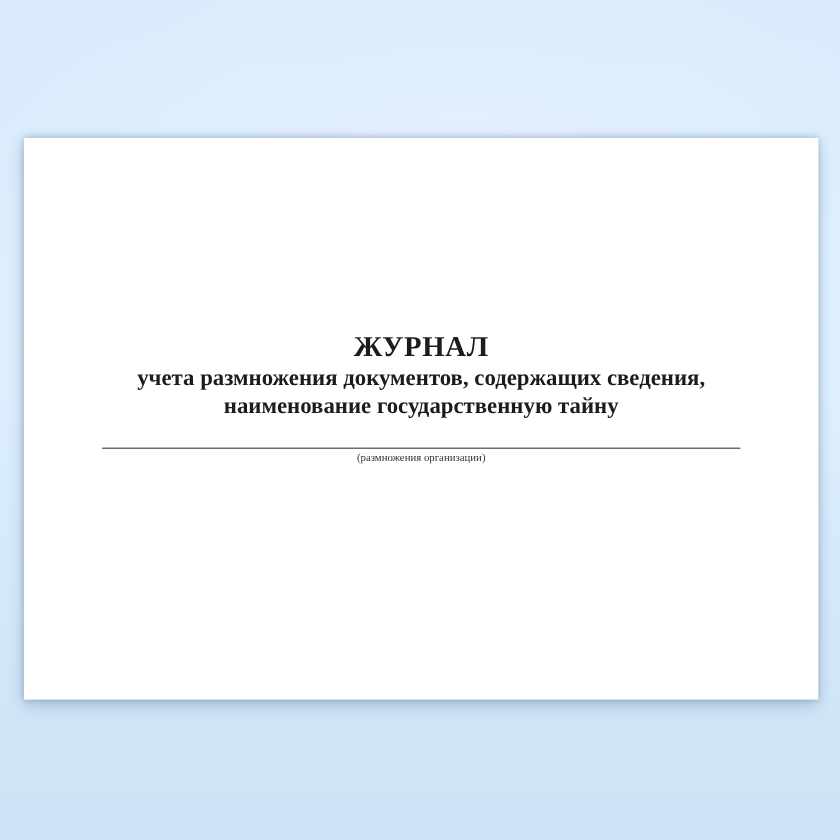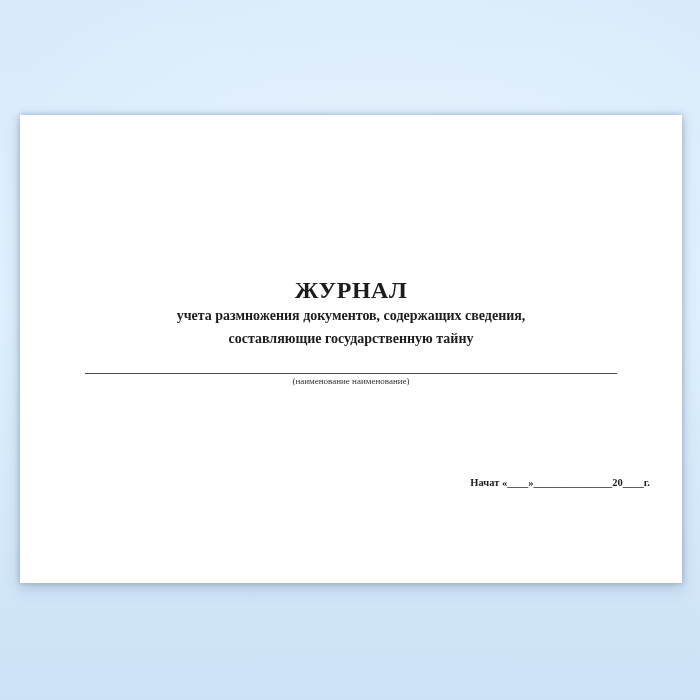--- a/index.html
+++ b/index.html
@@ -45,7 +45,7 @@
     letter-spacing: 0.5px;
   }
   .doc-subtitle {
-    font-size: 14px;
+    font-size: 19px;
     line-height: 23px;
   }
   .org-block {

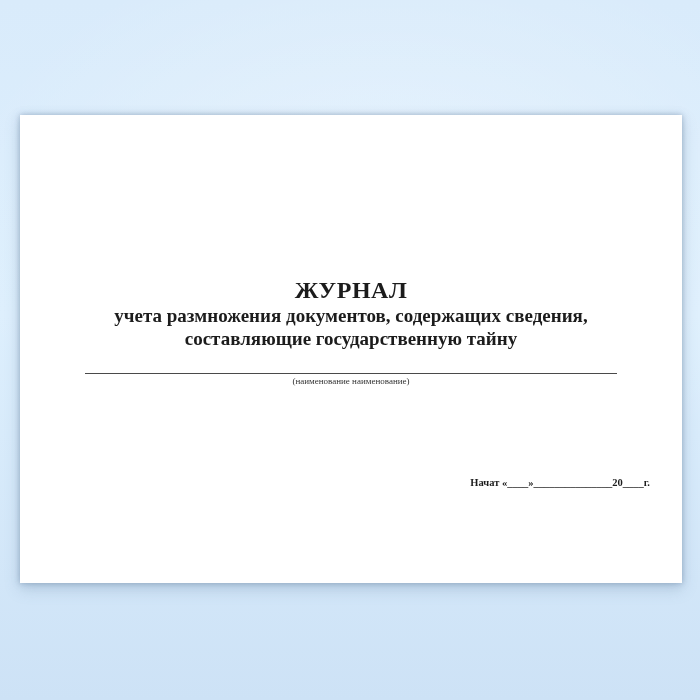--- a/index.html
+++ b/index.html
@@ -86,7 +86,7 @@
     <div class="title-block">
       <div class="doc-title">ЖУРНАЛ</div>
       <div class="doc-subtitle">учета размножения документов, содержащих сведения,</div>
-      <div class="doc-subtitle">составляющие государственную тайну</div>
+      <div class="doc-subtitle">наименование государственную тайну</div>
     </div>
 
     <div class="org-block">

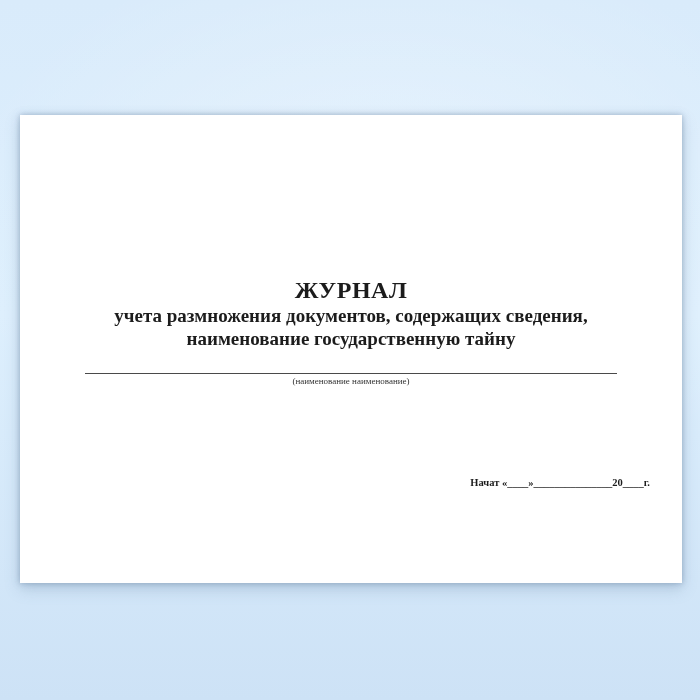--- a/index.html
+++ b/index.html
@@ -91,7 +91,7 @@
 
     <div class="org-block">
       <div class="org-line"></div>
-      <div class="org-caption">(наименование наименование)</div>
+      <div class="org-caption">(размножения организации)</div>
     </div>
 
     <div class="fields-block">

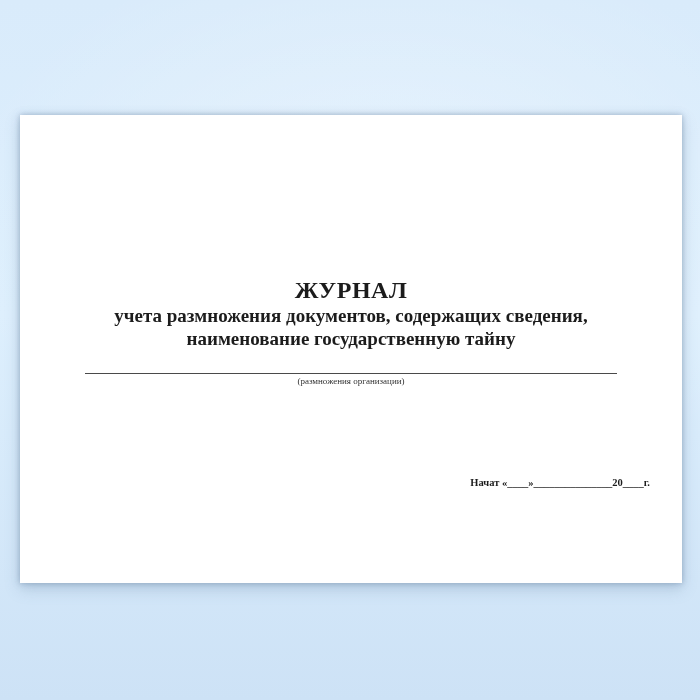--- a/index.html
+++ b/index.html
@@ -95,7 +95,6 @@
     </div>
 
     <div class="fields-block">
-      <div class="field-line">Начат «____»_______________20____г.</div>
     </div>
 
   </div>

